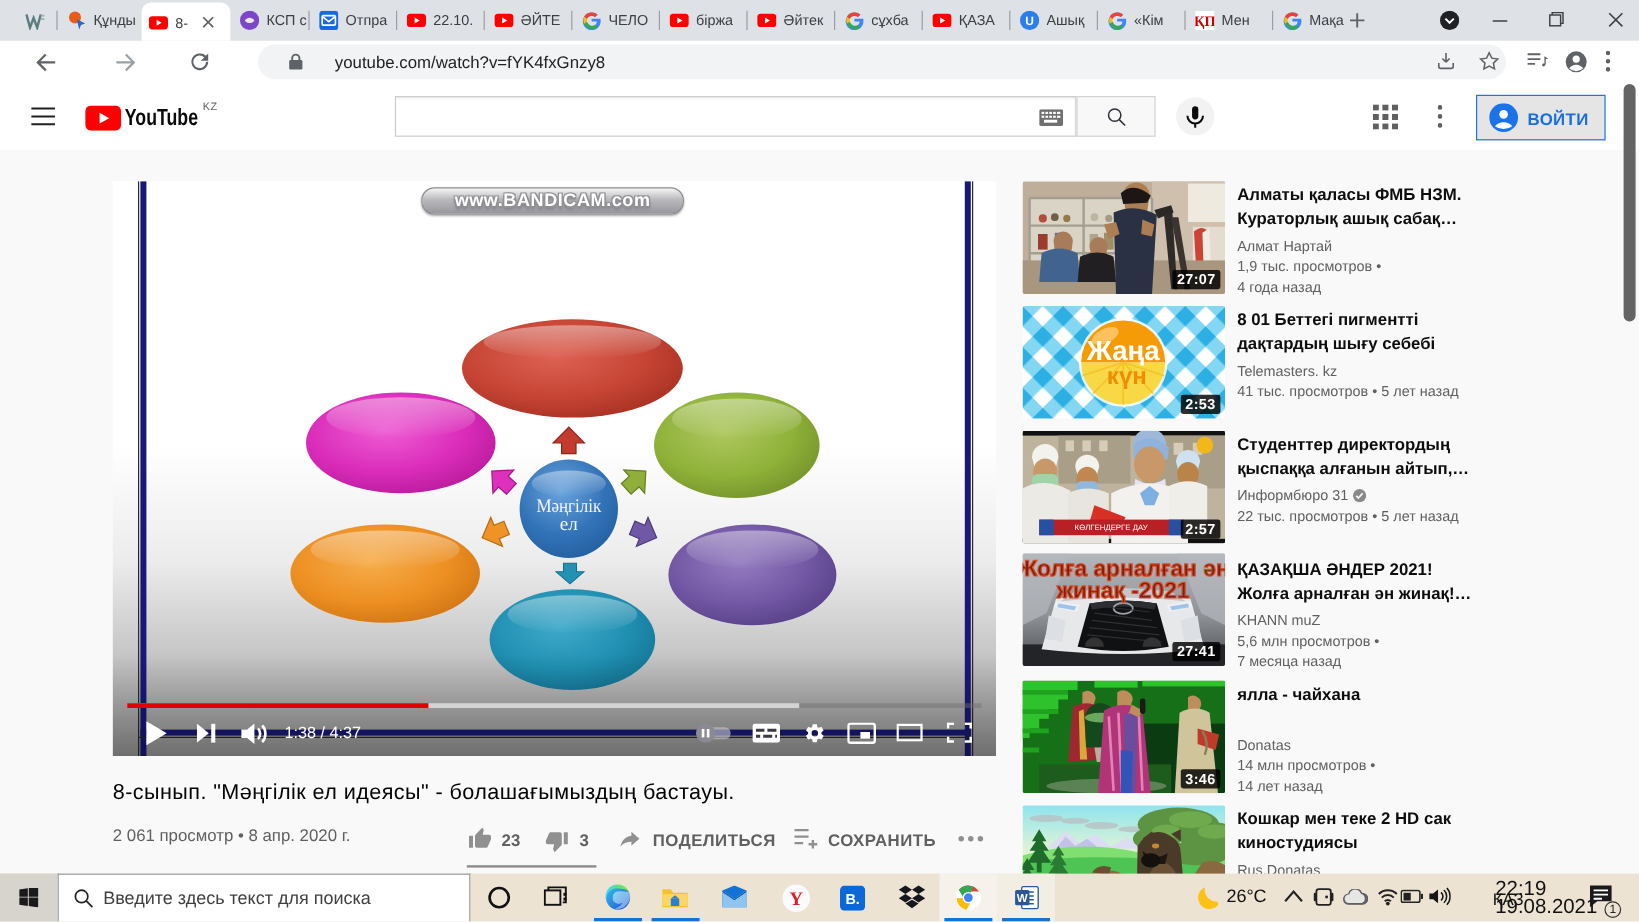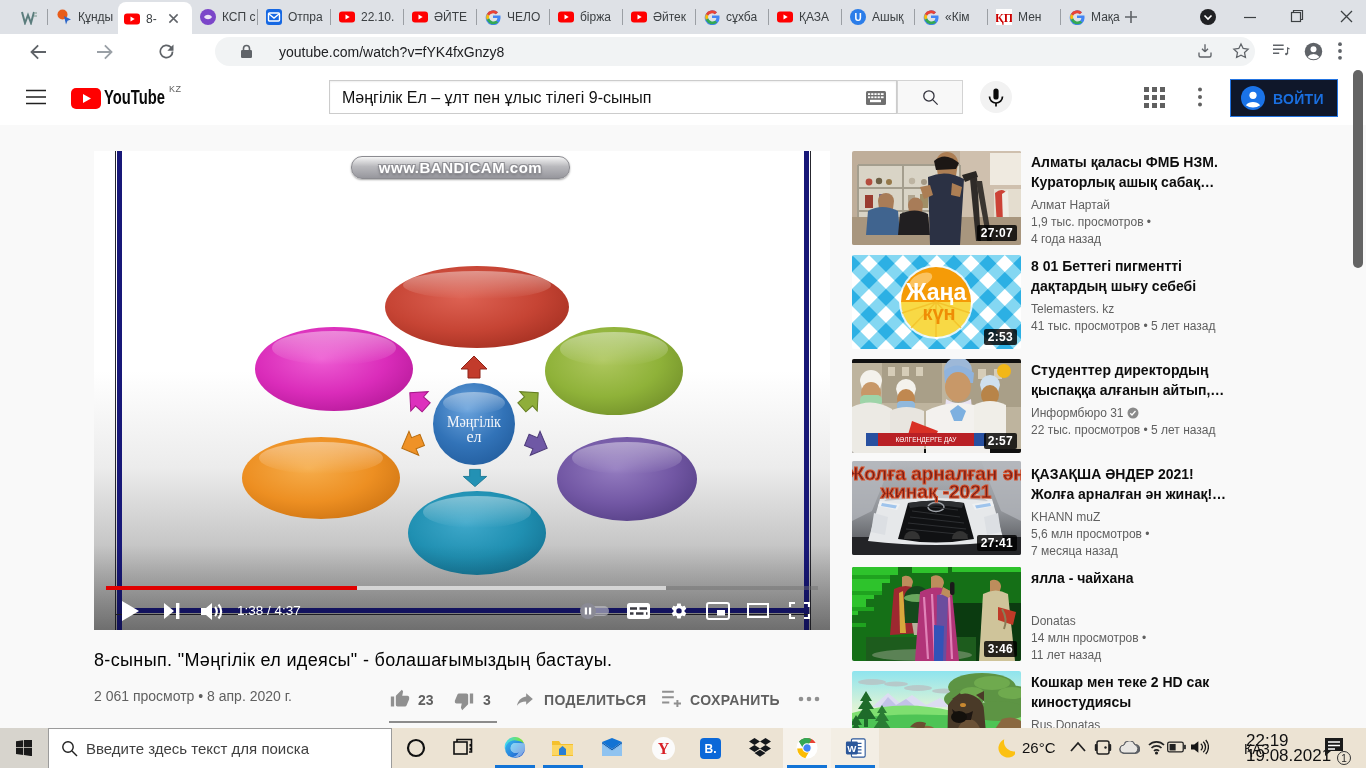--- a/index.html
+++ b/index.html
@@ -239,7 +239,6 @@
     </svg>
   <div class="abs" style="left:169px;top:84px;font-size:9px;color:#606060;letter-spacing:.5px">KZ</div>
   <div class="abs" style="left:329px;top:80px;width:568px;height:34px;border:1px solid #ccc;background:#fff;box-shadow:inset 0 1px 2px #eee">
-    <div class="abs" style="left:12px;top:8px;font-size:16px;color:#111">Мәңгілік Ел – ұлт пен ұлыс тілегі 9-сынып</div>
     <svg class="abs" style="right:10px;top:10px" width="20" height="14" viewBox="0 0 20 14">
         <rect width="20" height="14" rx="1.5" fill="#707070"></rect>
         <g fill="#fff">

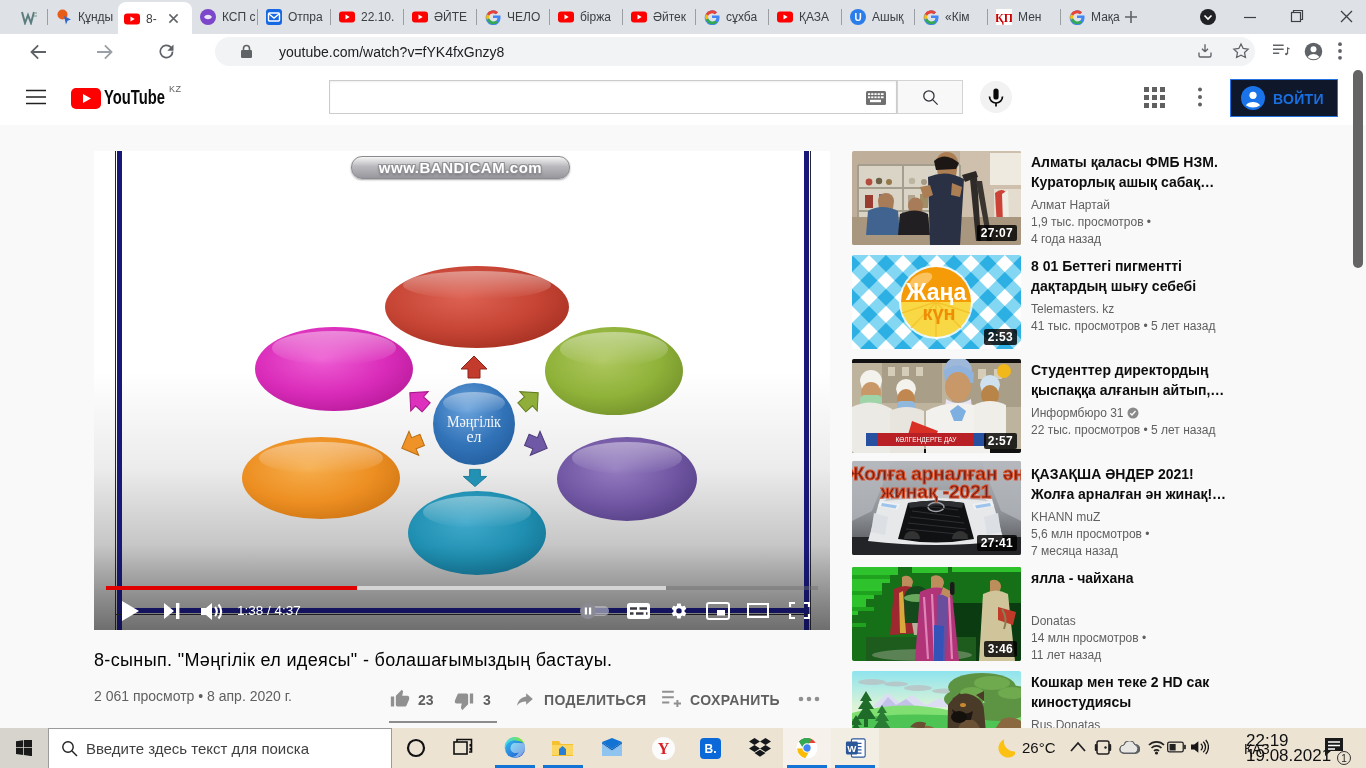--- a/index.html
+++ b/index.html
@@ -286,7 +286,7 @@
       <circle cx="2" cy="10" r="2" fill="#606060"></circle>
       <circle cx="2" cy="17.5" r="2" fill="#606060"></circle>
     </svg>
-  <div class="abs" style="left:1230px;top:79px;width:108px;height:38px;border:1px solid #2374e1;background:#0f172a">
+  <div class="abs" style="left:1230px;top:79px;width:108px;height:38px;border:1px solid #2374e1;background:#e5e5e5">
     <svg class="abs" style="left:10px;top:6px" width="24" height="24" viewBox="0 0 24 24">
         <circle cx="12" cy="12" r="12" fill="#1a73e8"></circle>
         <circle cx="12" cy="9.3" r="3.6" fill="#fff"></circle>

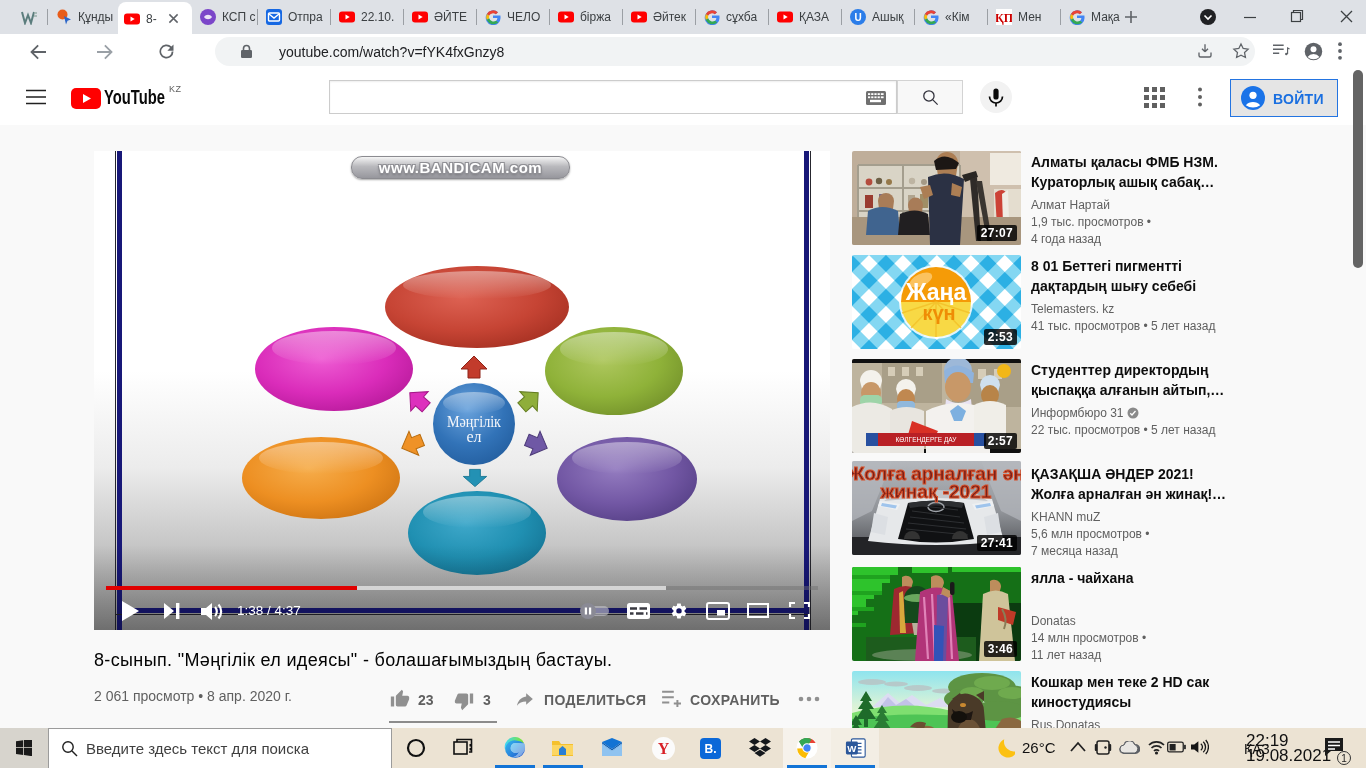--- a/index.html
+++ b/index.html
@@ -634,7 +634,7 @@
 <div class="sdtitle" style="top:568px">ялла - чайхана</div>
 <div class="sdmeta" style="top:613px">Donatas</div>
 <div class="sdmeta" style="top:630px">14 млн просмотров •</div>
-<div class="sdmeta" style="top:647px">11 лет назад</div>
+<div class="sdmeta" style="top:647px">14 лет назад</div>
 <div class="thumb" style="top:671px"><svg width="169" height="94" viewBox="0 0 169 94">
 <defs>
           <linearGradient id="sky6" x1="0" y1="0" x2="0" y2="1">

